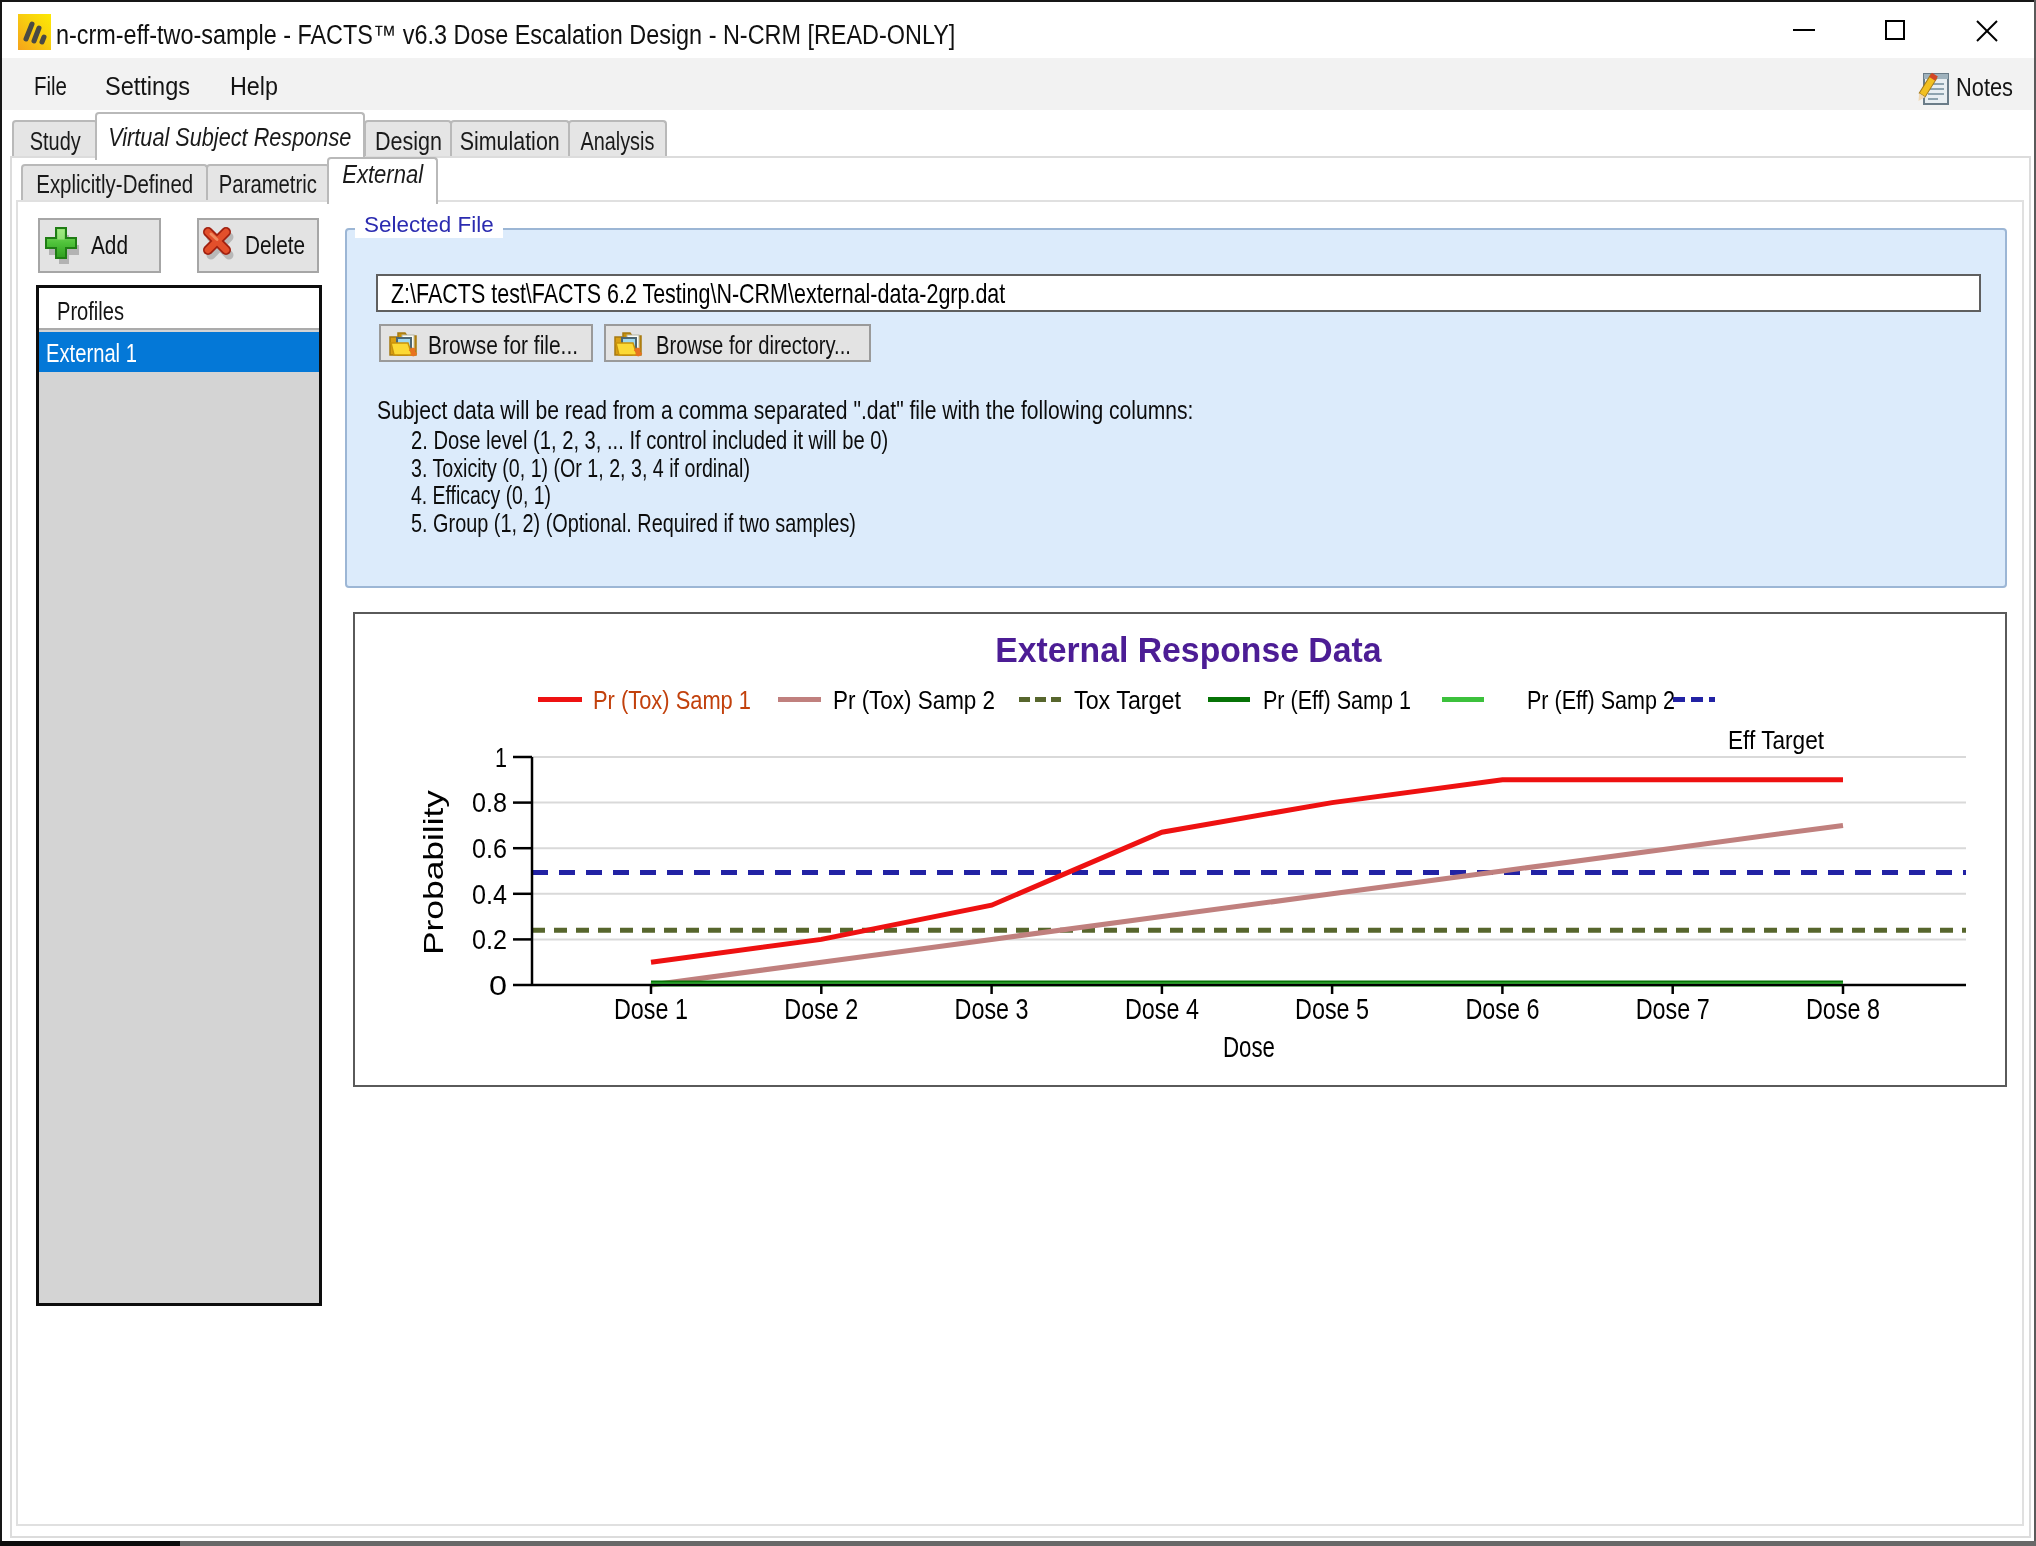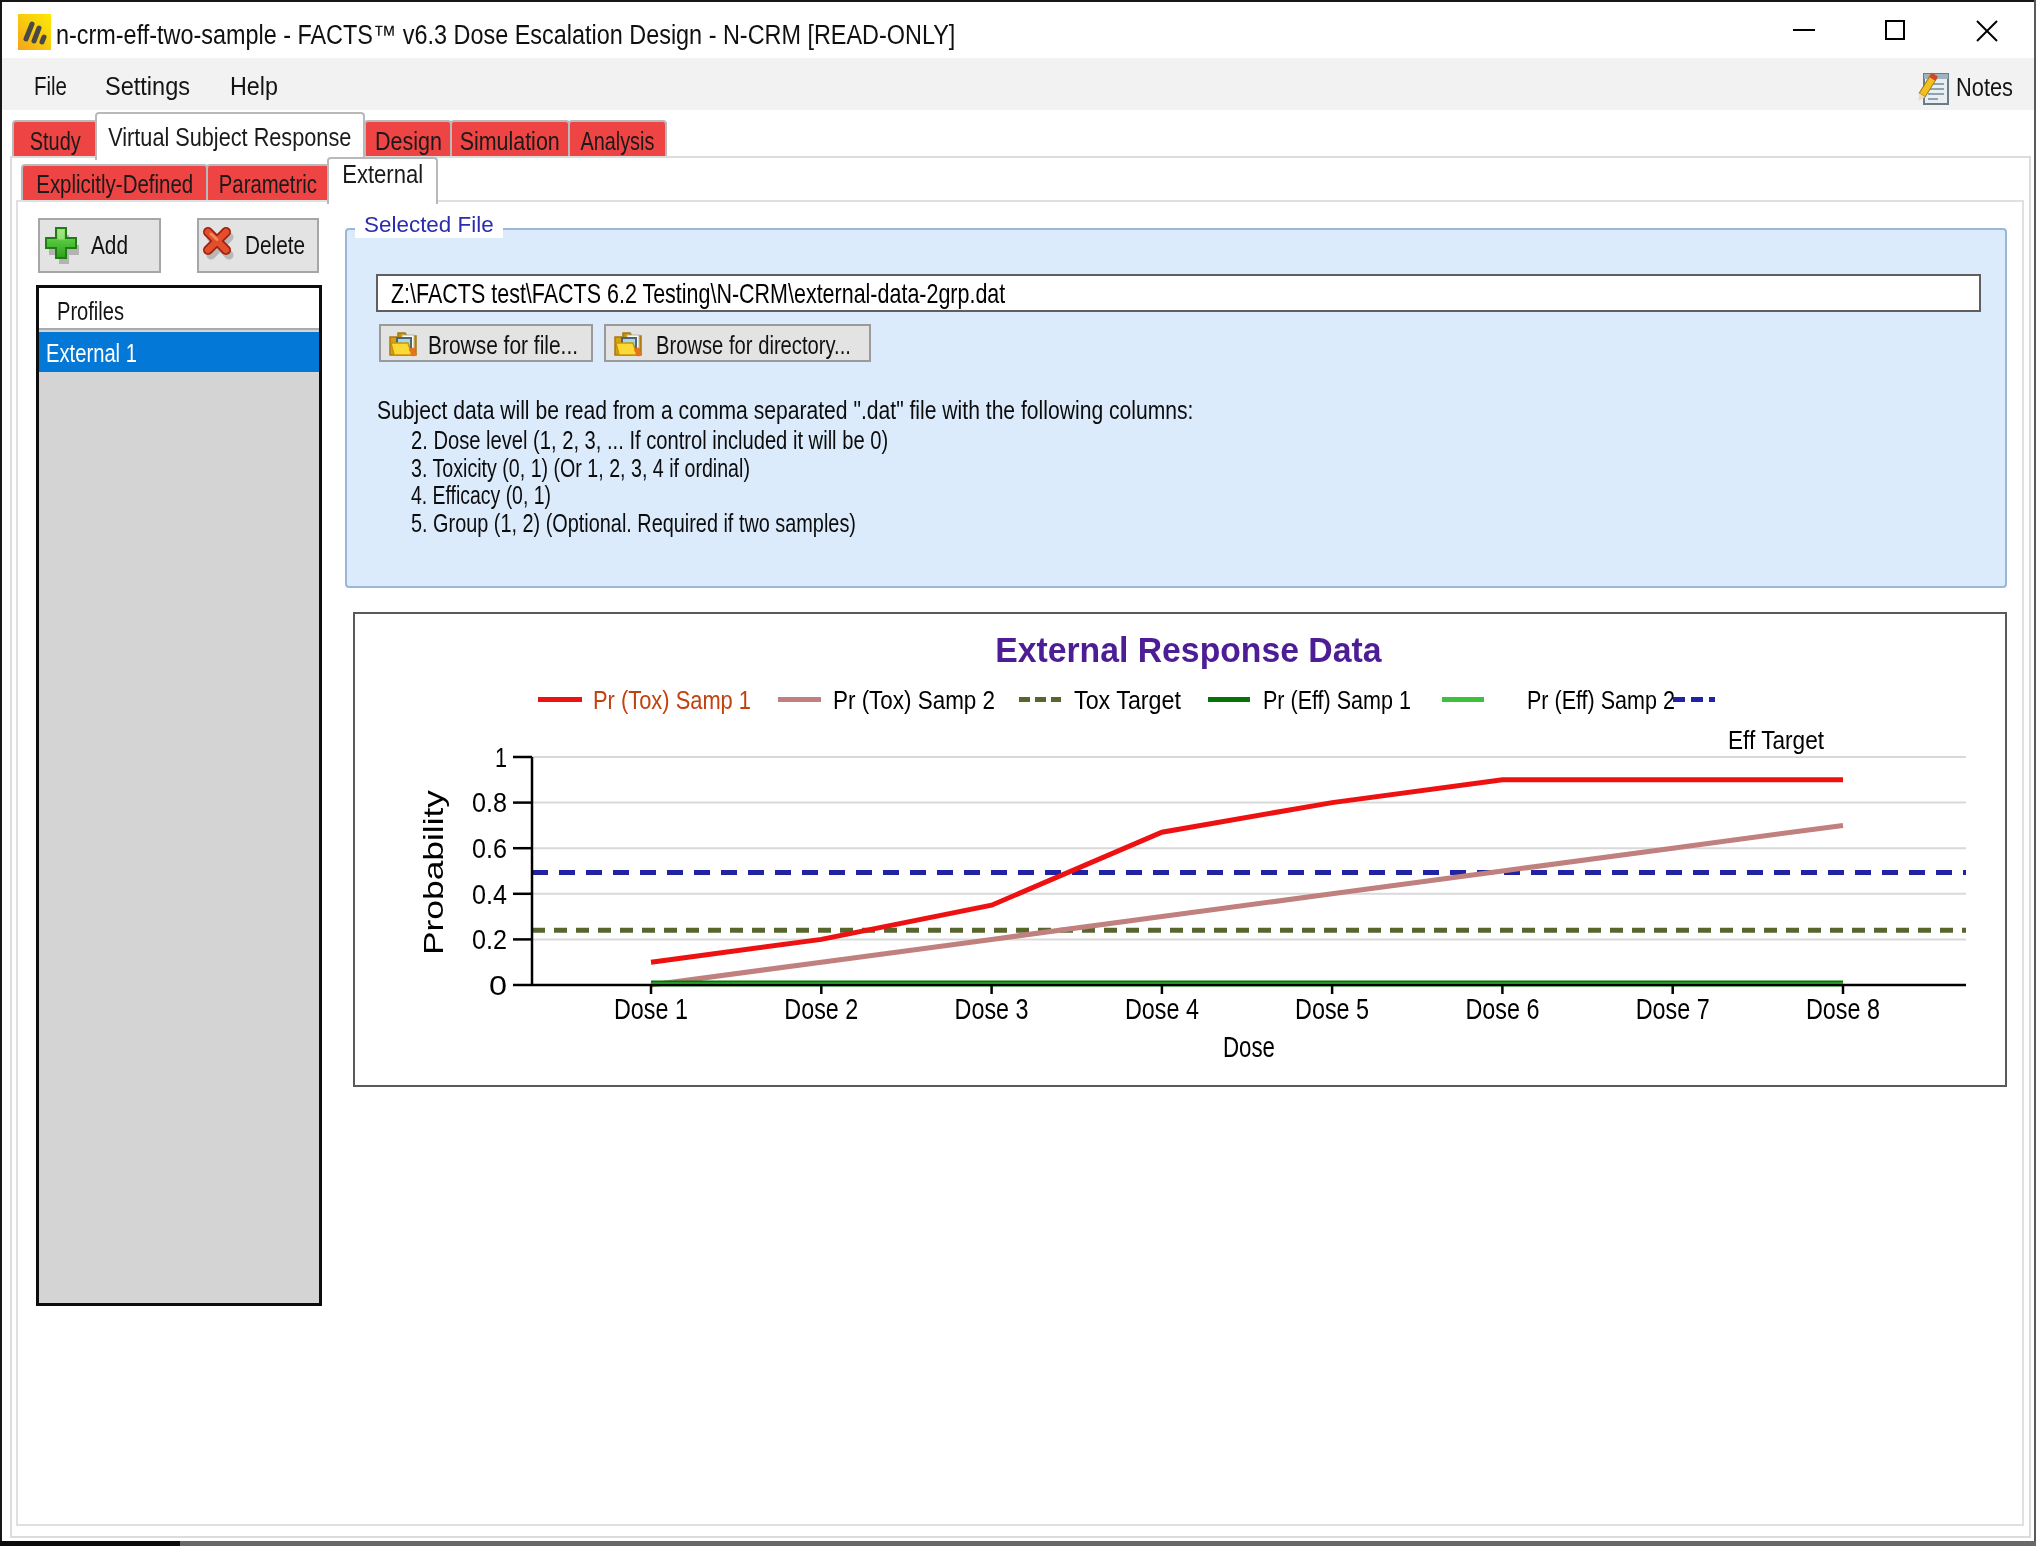--- a/index.html
+++ b/index.html
@@ -7,7 +7,7 @@
        font-family:"Liberation Sans",sans-serif;overflow:hidden;}
   .abs{position:absolute;}
   .nw{display:inline-block;transform-origin:0 50%;white-space:nowrap;}
-  .tab{position:absolute;background:#ef4444;border:2px solid #b9b9b9;border-bottom:none;
+  .tab{position:absolute;background:#e5e5e5;border:2px solid #b9b9b9;border-bottom:none;
        border-radius:4px 4px 0 0;display:flex;align-items:center;justify-content:center;color:#1a1a1a;}
   .tabsel{background:#ffffff;z-index:5;}
   .btn{position:absolute;background:#e3e3e3;border:2px solid #a6a6a6;}

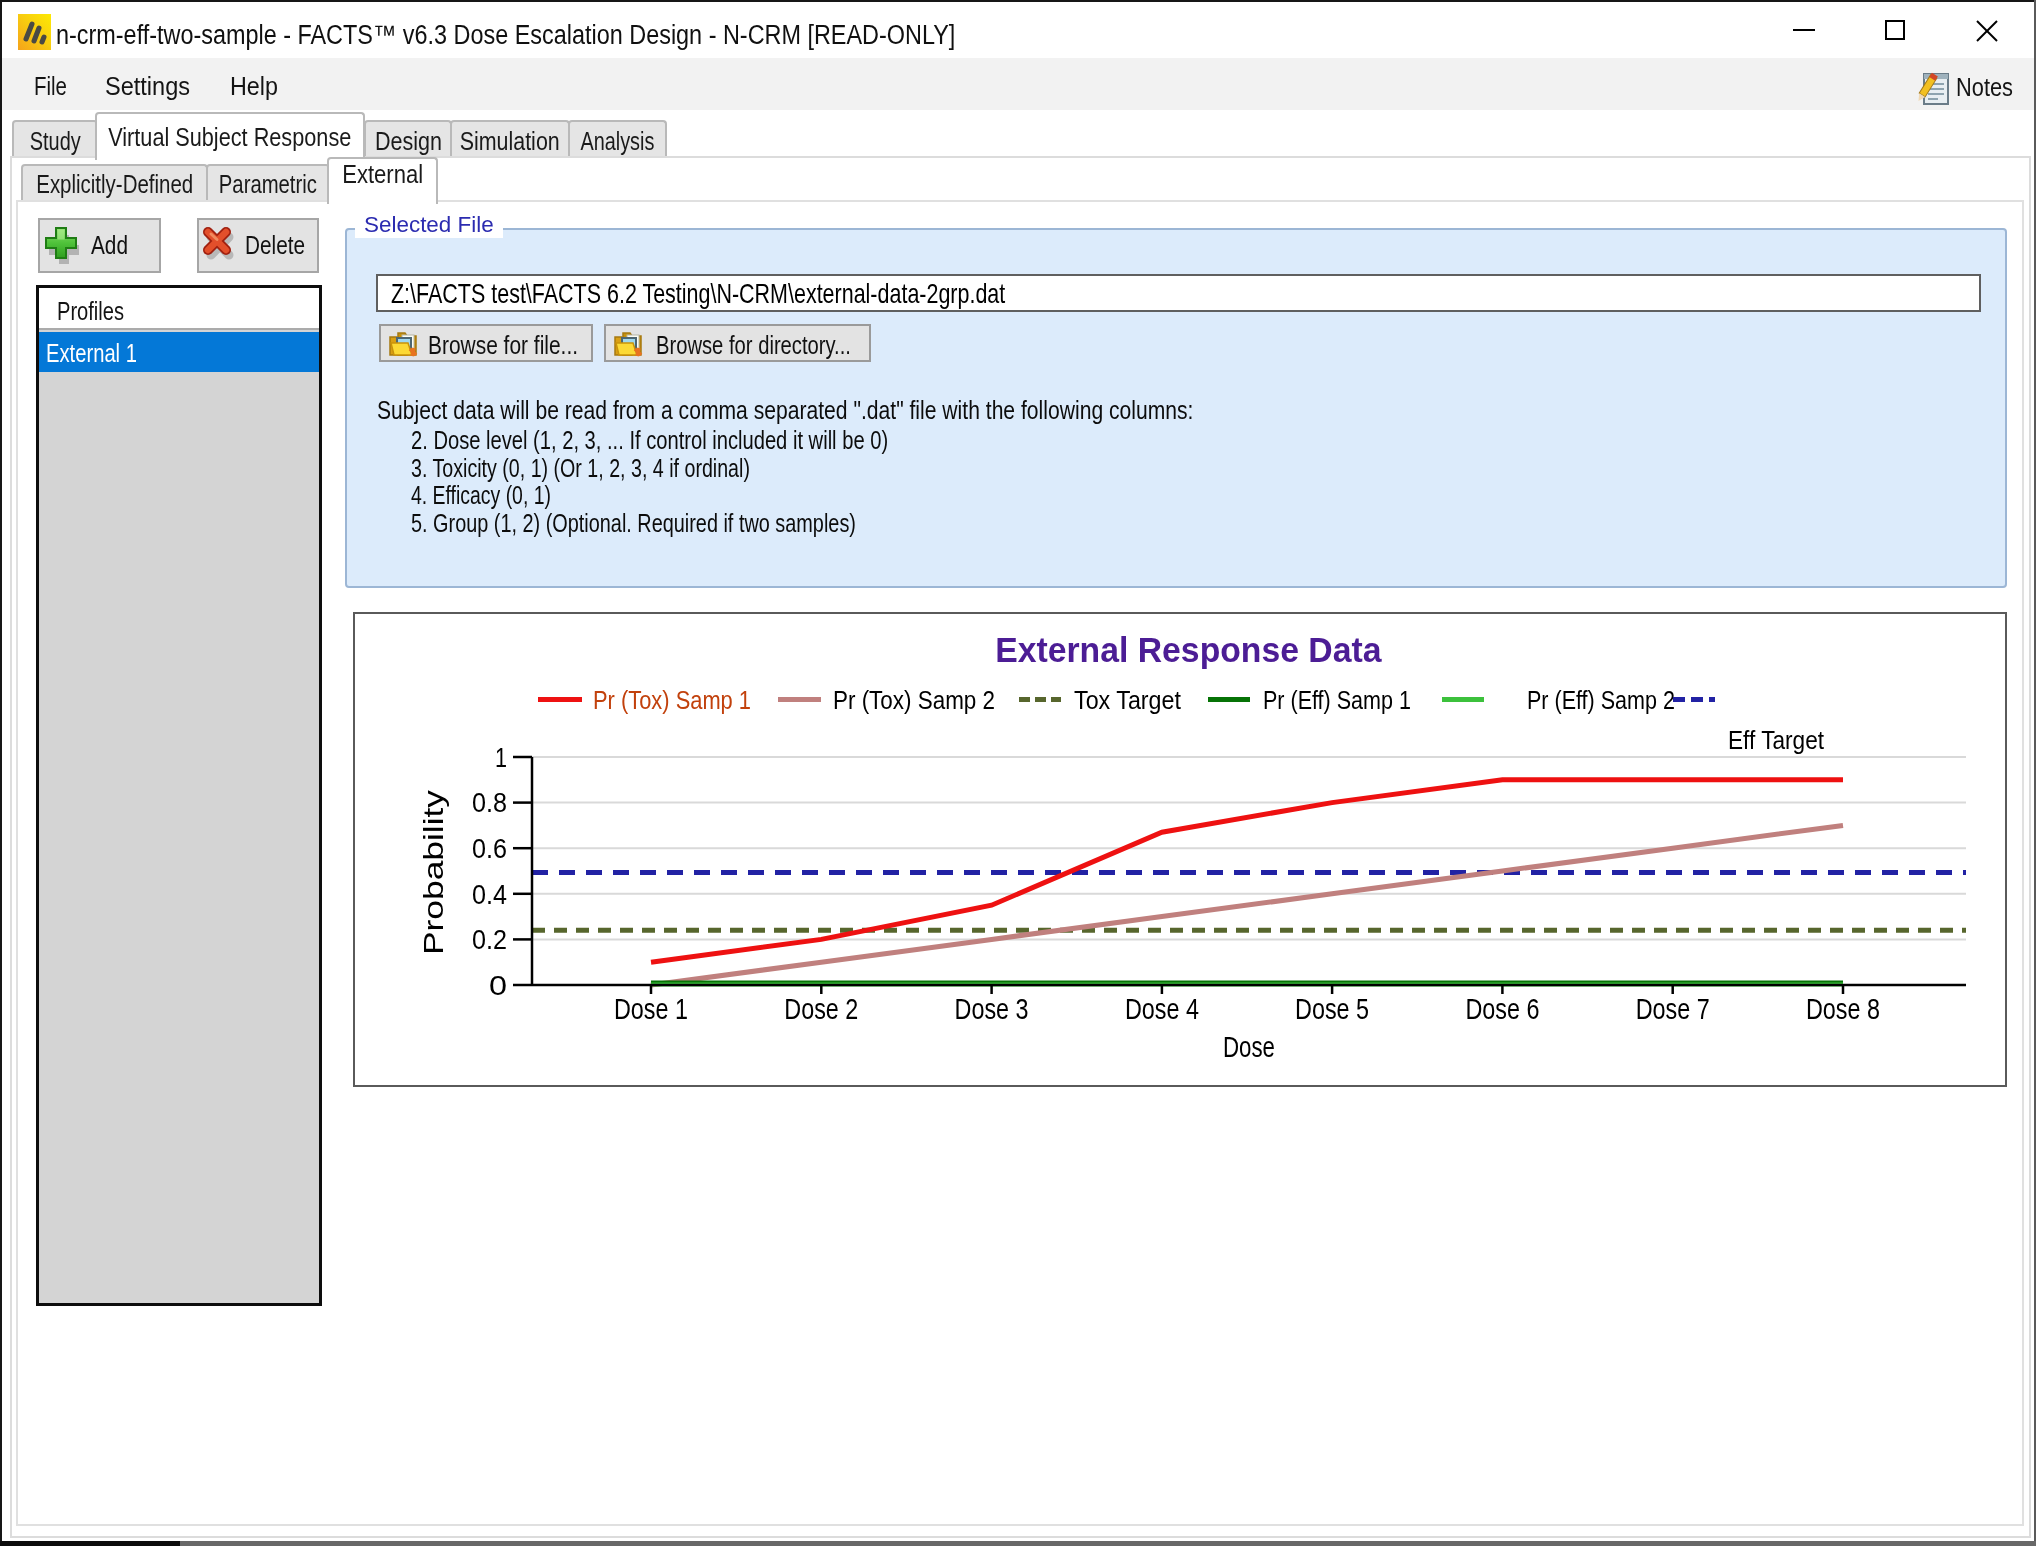--- a/index.html
+++ b/index.html
@@ -9,7 +9,7 @@
   .nw{display:inline-block;transform-origin:0 50%;white-space:nowrap;}
   .tab{position:absolute;background:#e5e5e5;border:2px solid #b9b9b9;border-bottom:none;
        border-radius:4px 4px 0 0;display:flex;align-items:center;justify-content:center;color:#1a1a1a;}
-  .tabsel{background:#ffffff;z-index:5;}
+  .tabsel{background:#ffffff;z-index:5;font-style:italic;}
   .btn{position:absolute;background:#e3e3e3;border:2px solid #a6a6a6;}
 </style>
 </head>

